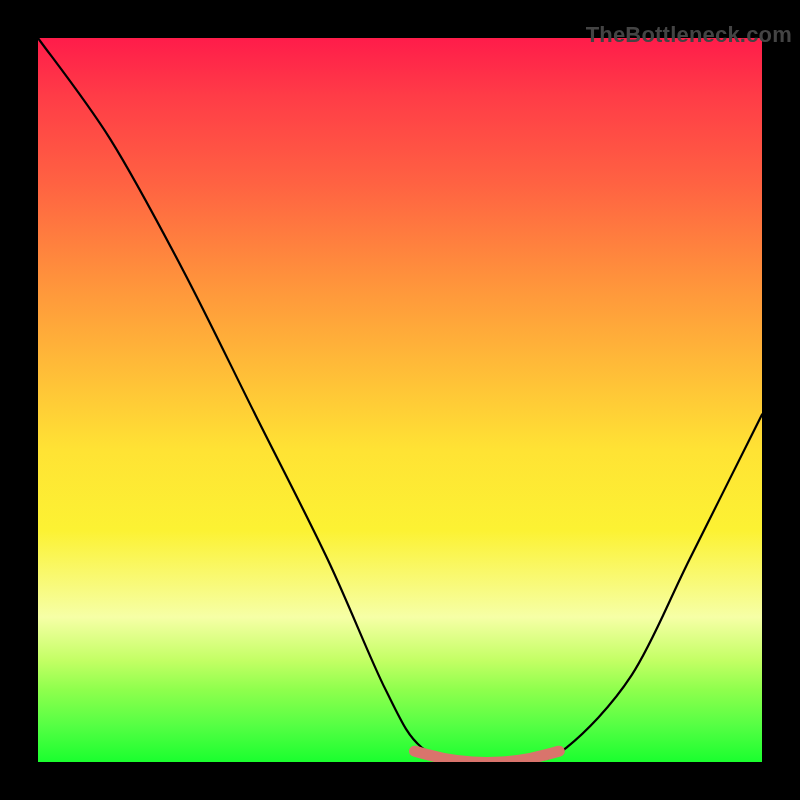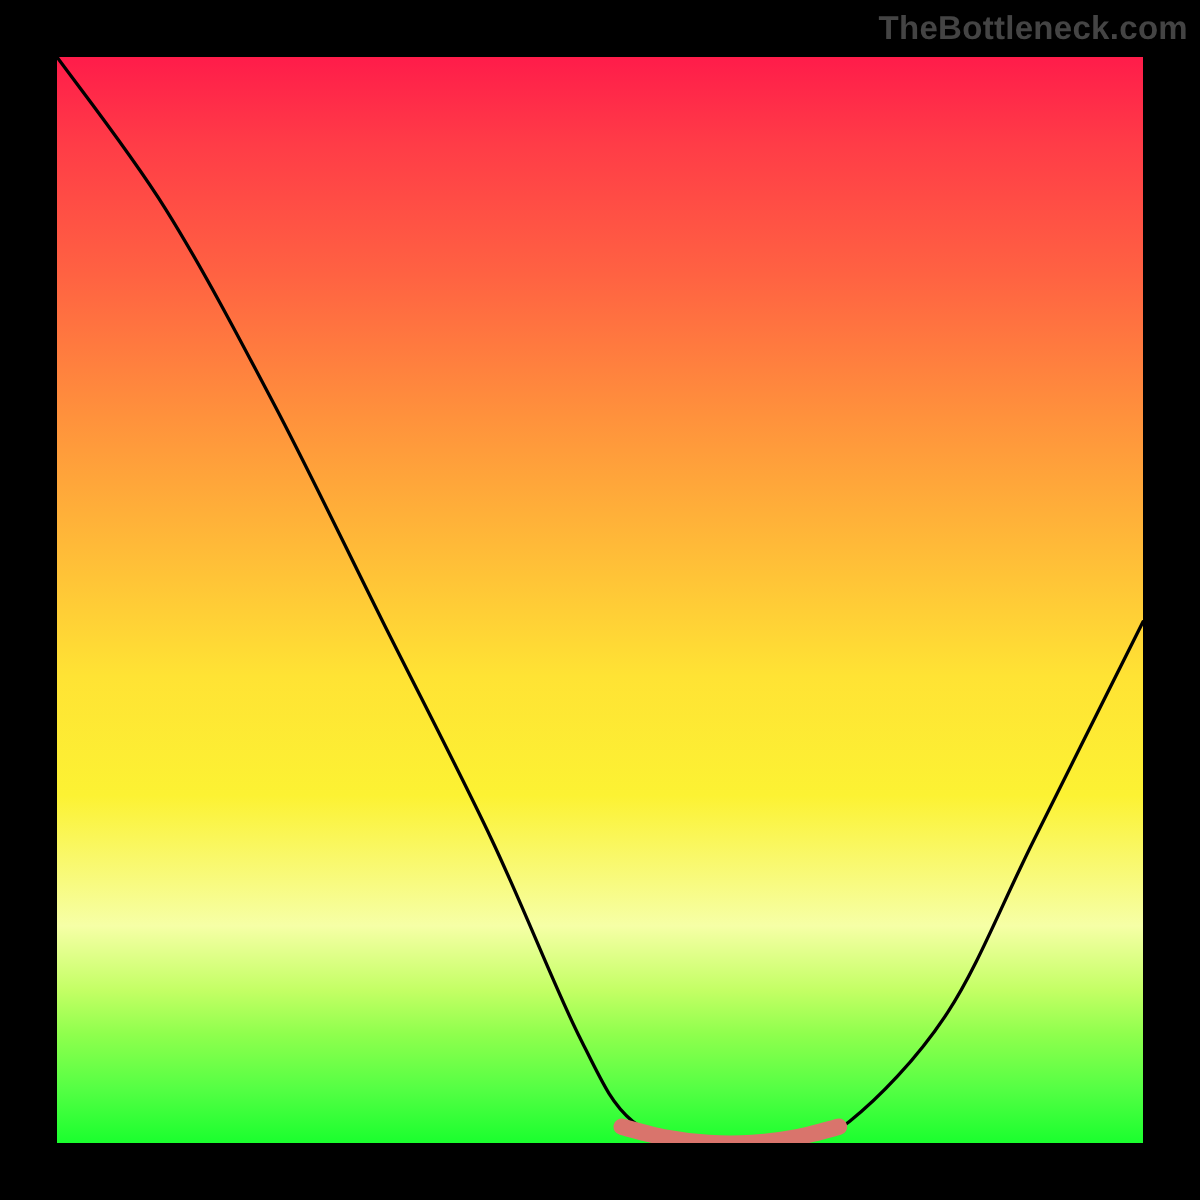--- a/index.html
+++ b/index.html
@@ -18,7 +18,7 @@
   }
   .watermark {
     position: absolute;
-    top: 6px;
+    top: 22px;
     right: 8px;
     color: #444;
     font-size: 22px;

